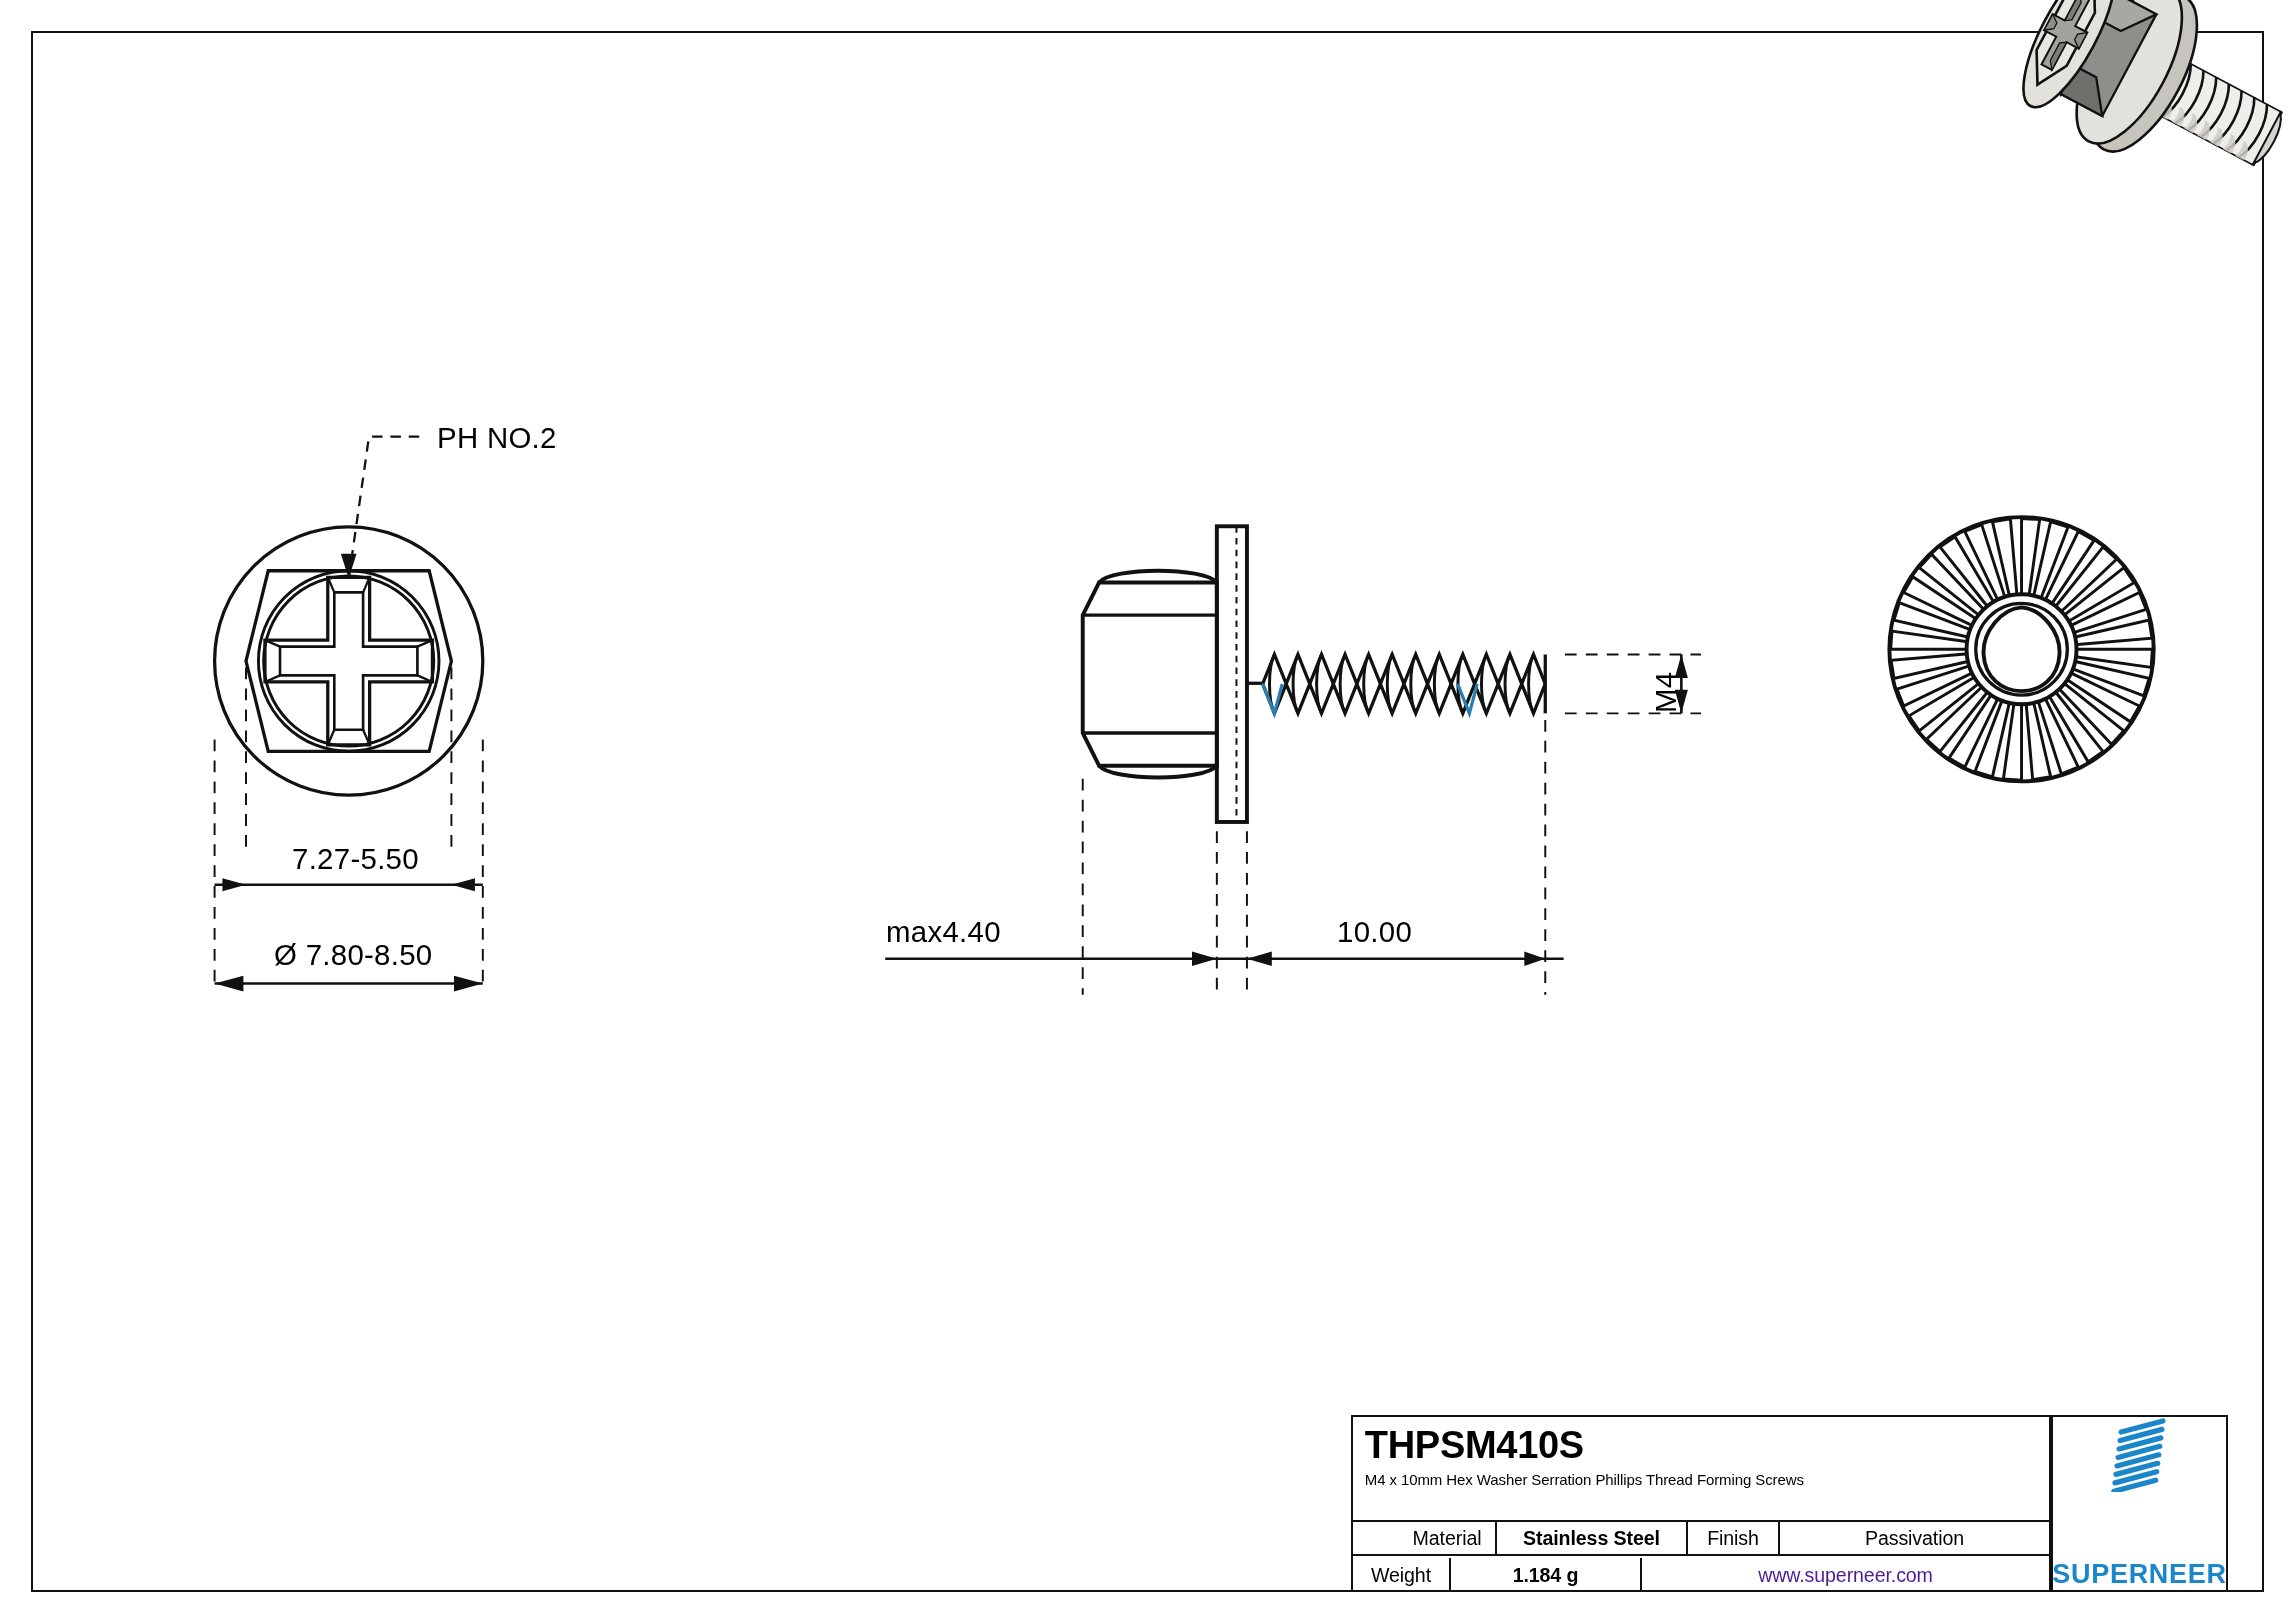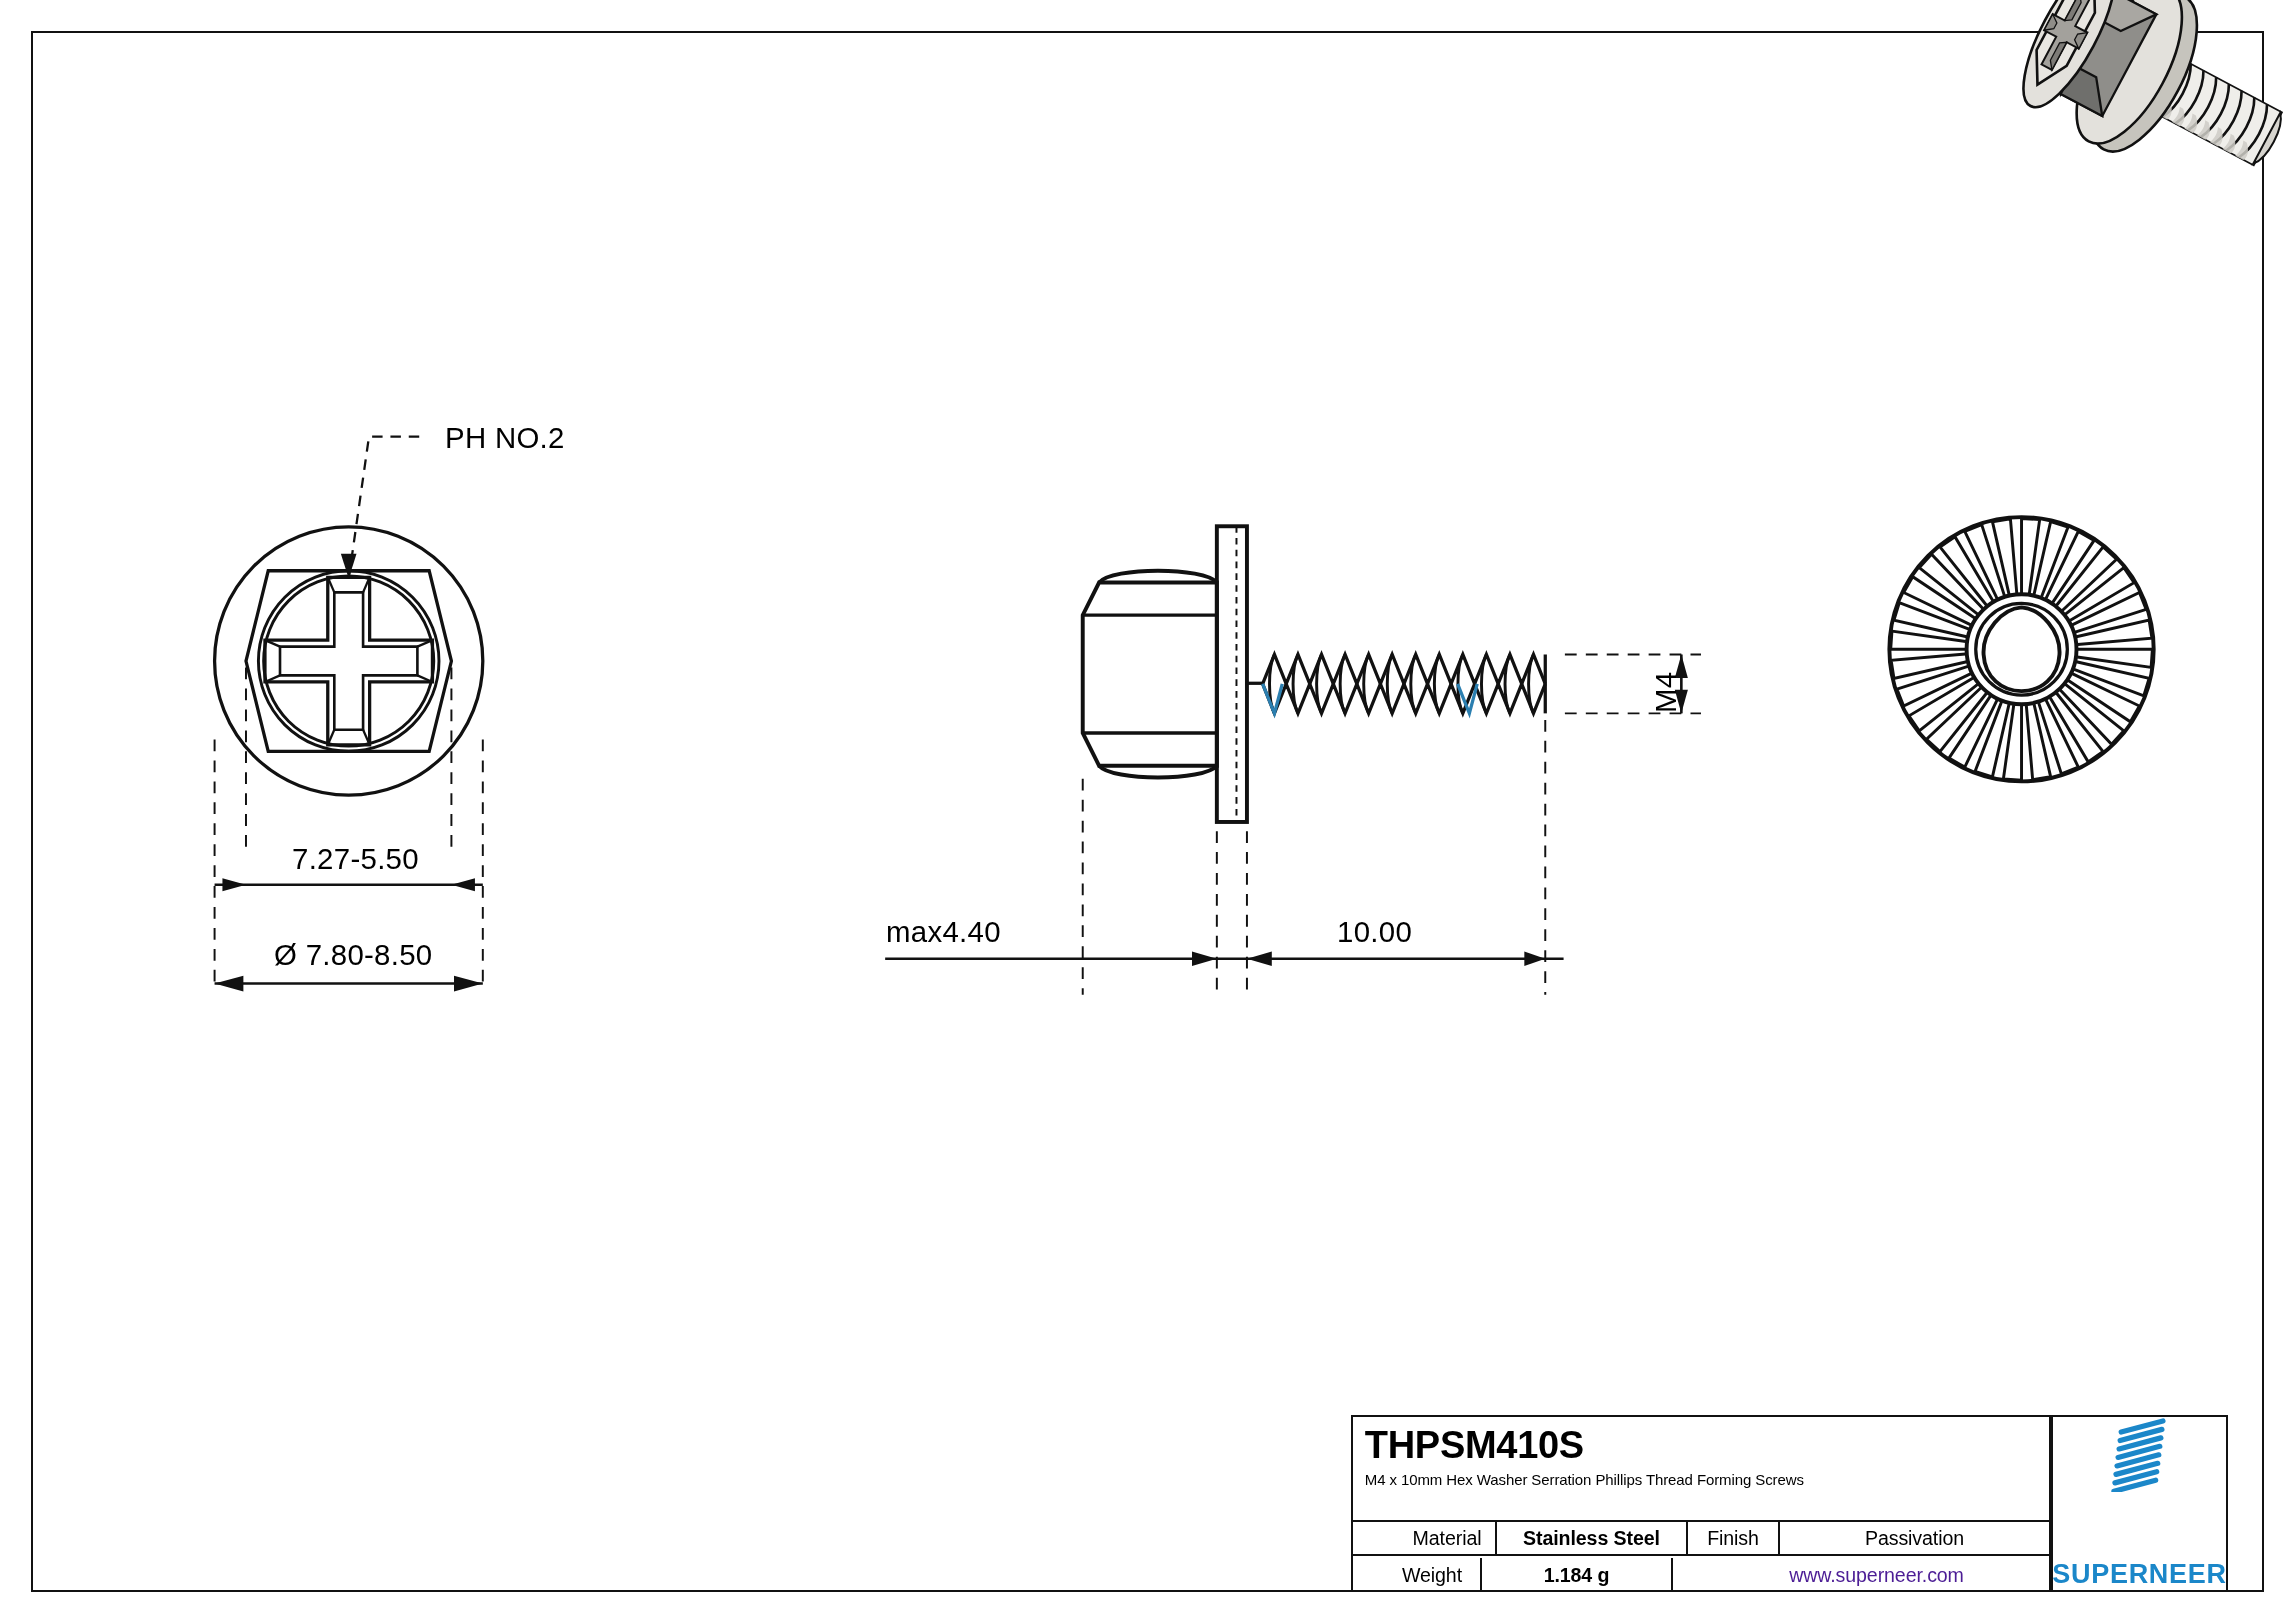--- a/index.html
+++ b/index.html
@@ -20,7 +20,7 @@
   .txt{position:absolute;white-space:nowrap;color:#000;
        font-family:"Liberation Sans","DejaVu Sans",sans-serif;}
   .dim{font-size:29.4px;letter-spacing:0.3px;}
-  .lead{font-size:29.4px;letter-spacing:0.3px;margin-left:8px;}
+  .lead{font-size:29.4px;letter-spacing:0.3px;}
   .vert{transform:rotate(-90deg);transform-origin:left top;}
 
   

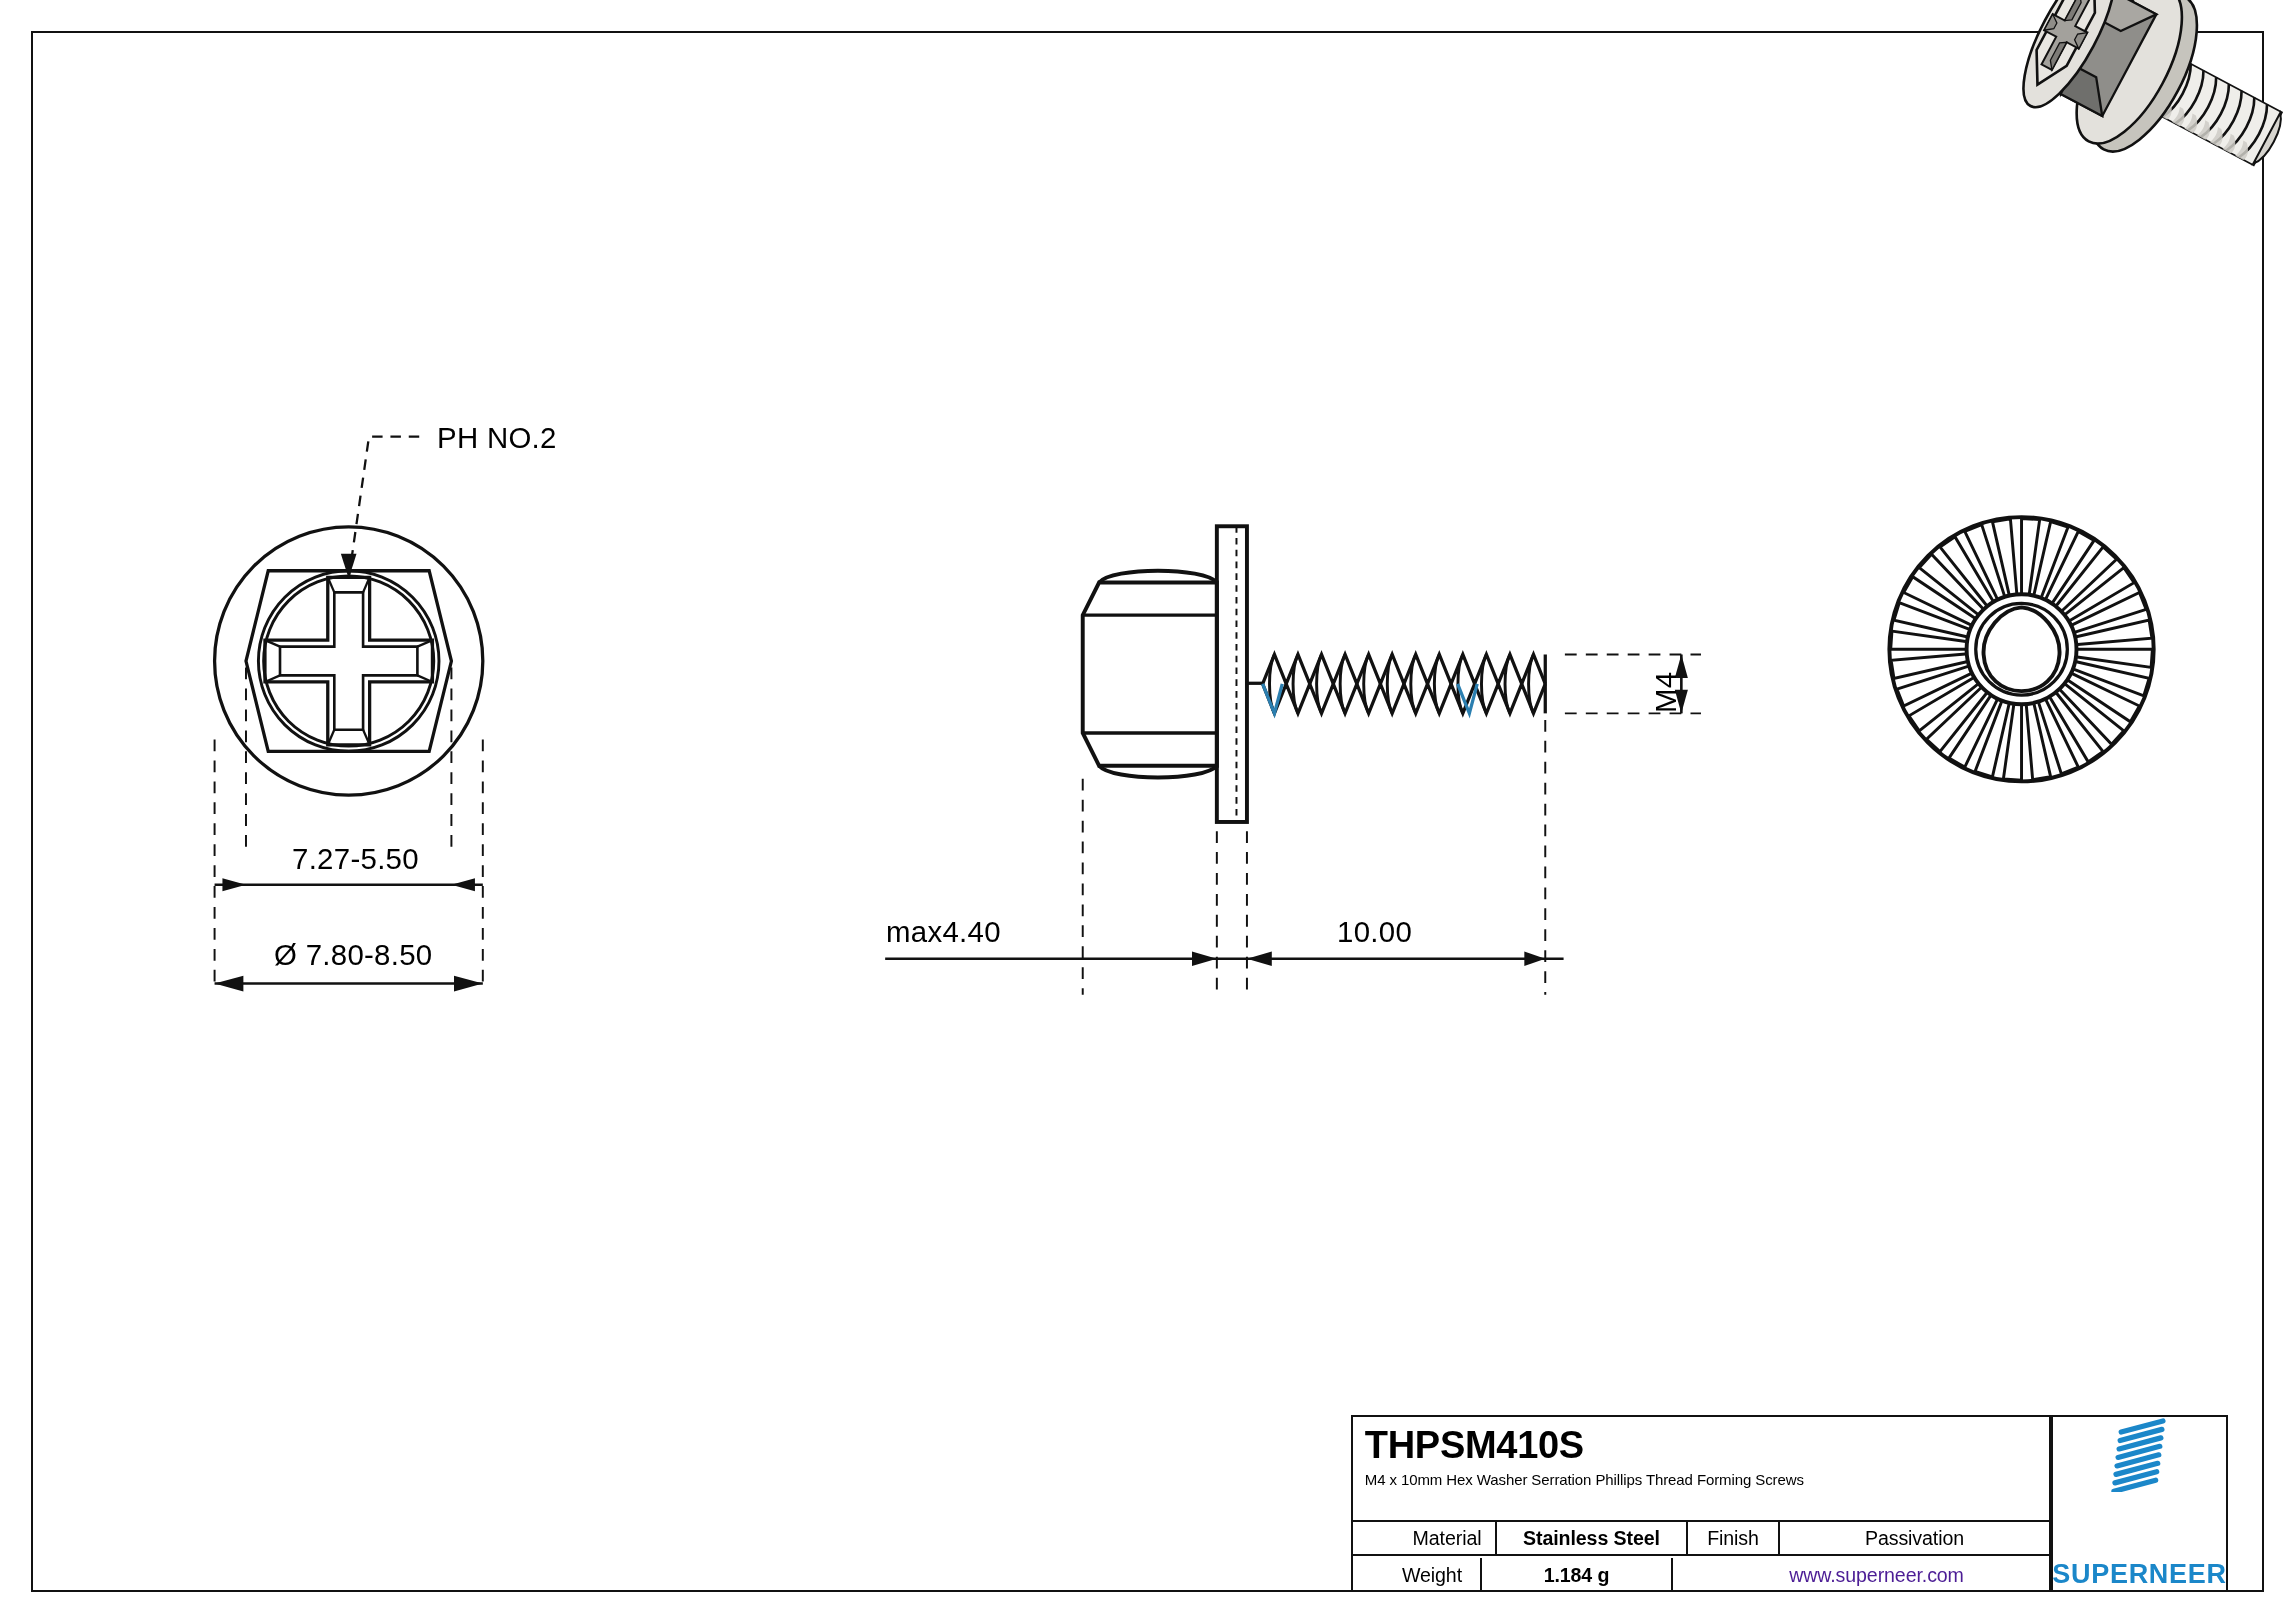--- a/index.html
+++ b/index.html
@@ -32,7 +32,7 @@
   #tb-desc{font-size:15px;margin-top:7.9px;line-height:1.1;letter-spacing:-0.1px;}
   .tb-row{position:absolute;left:0;width:100%;height:34px;display:flex;box-sizing:border-box;}
   #tb-row1{top:105px;border-bottom:2px solid #111;padding-left:46px;}
-  #tb-row2{top:141px;margin-left:31px;}
+  #tb-row2{top:141px;}
   .tb-cell{display:flex;align-items:center;justify-content:center;
            font-size:19.6px;box-sizing:border-box;height:100%;letter-spacing:-0.1px;}
   .tb-b{border-right:2px solid #111;}

